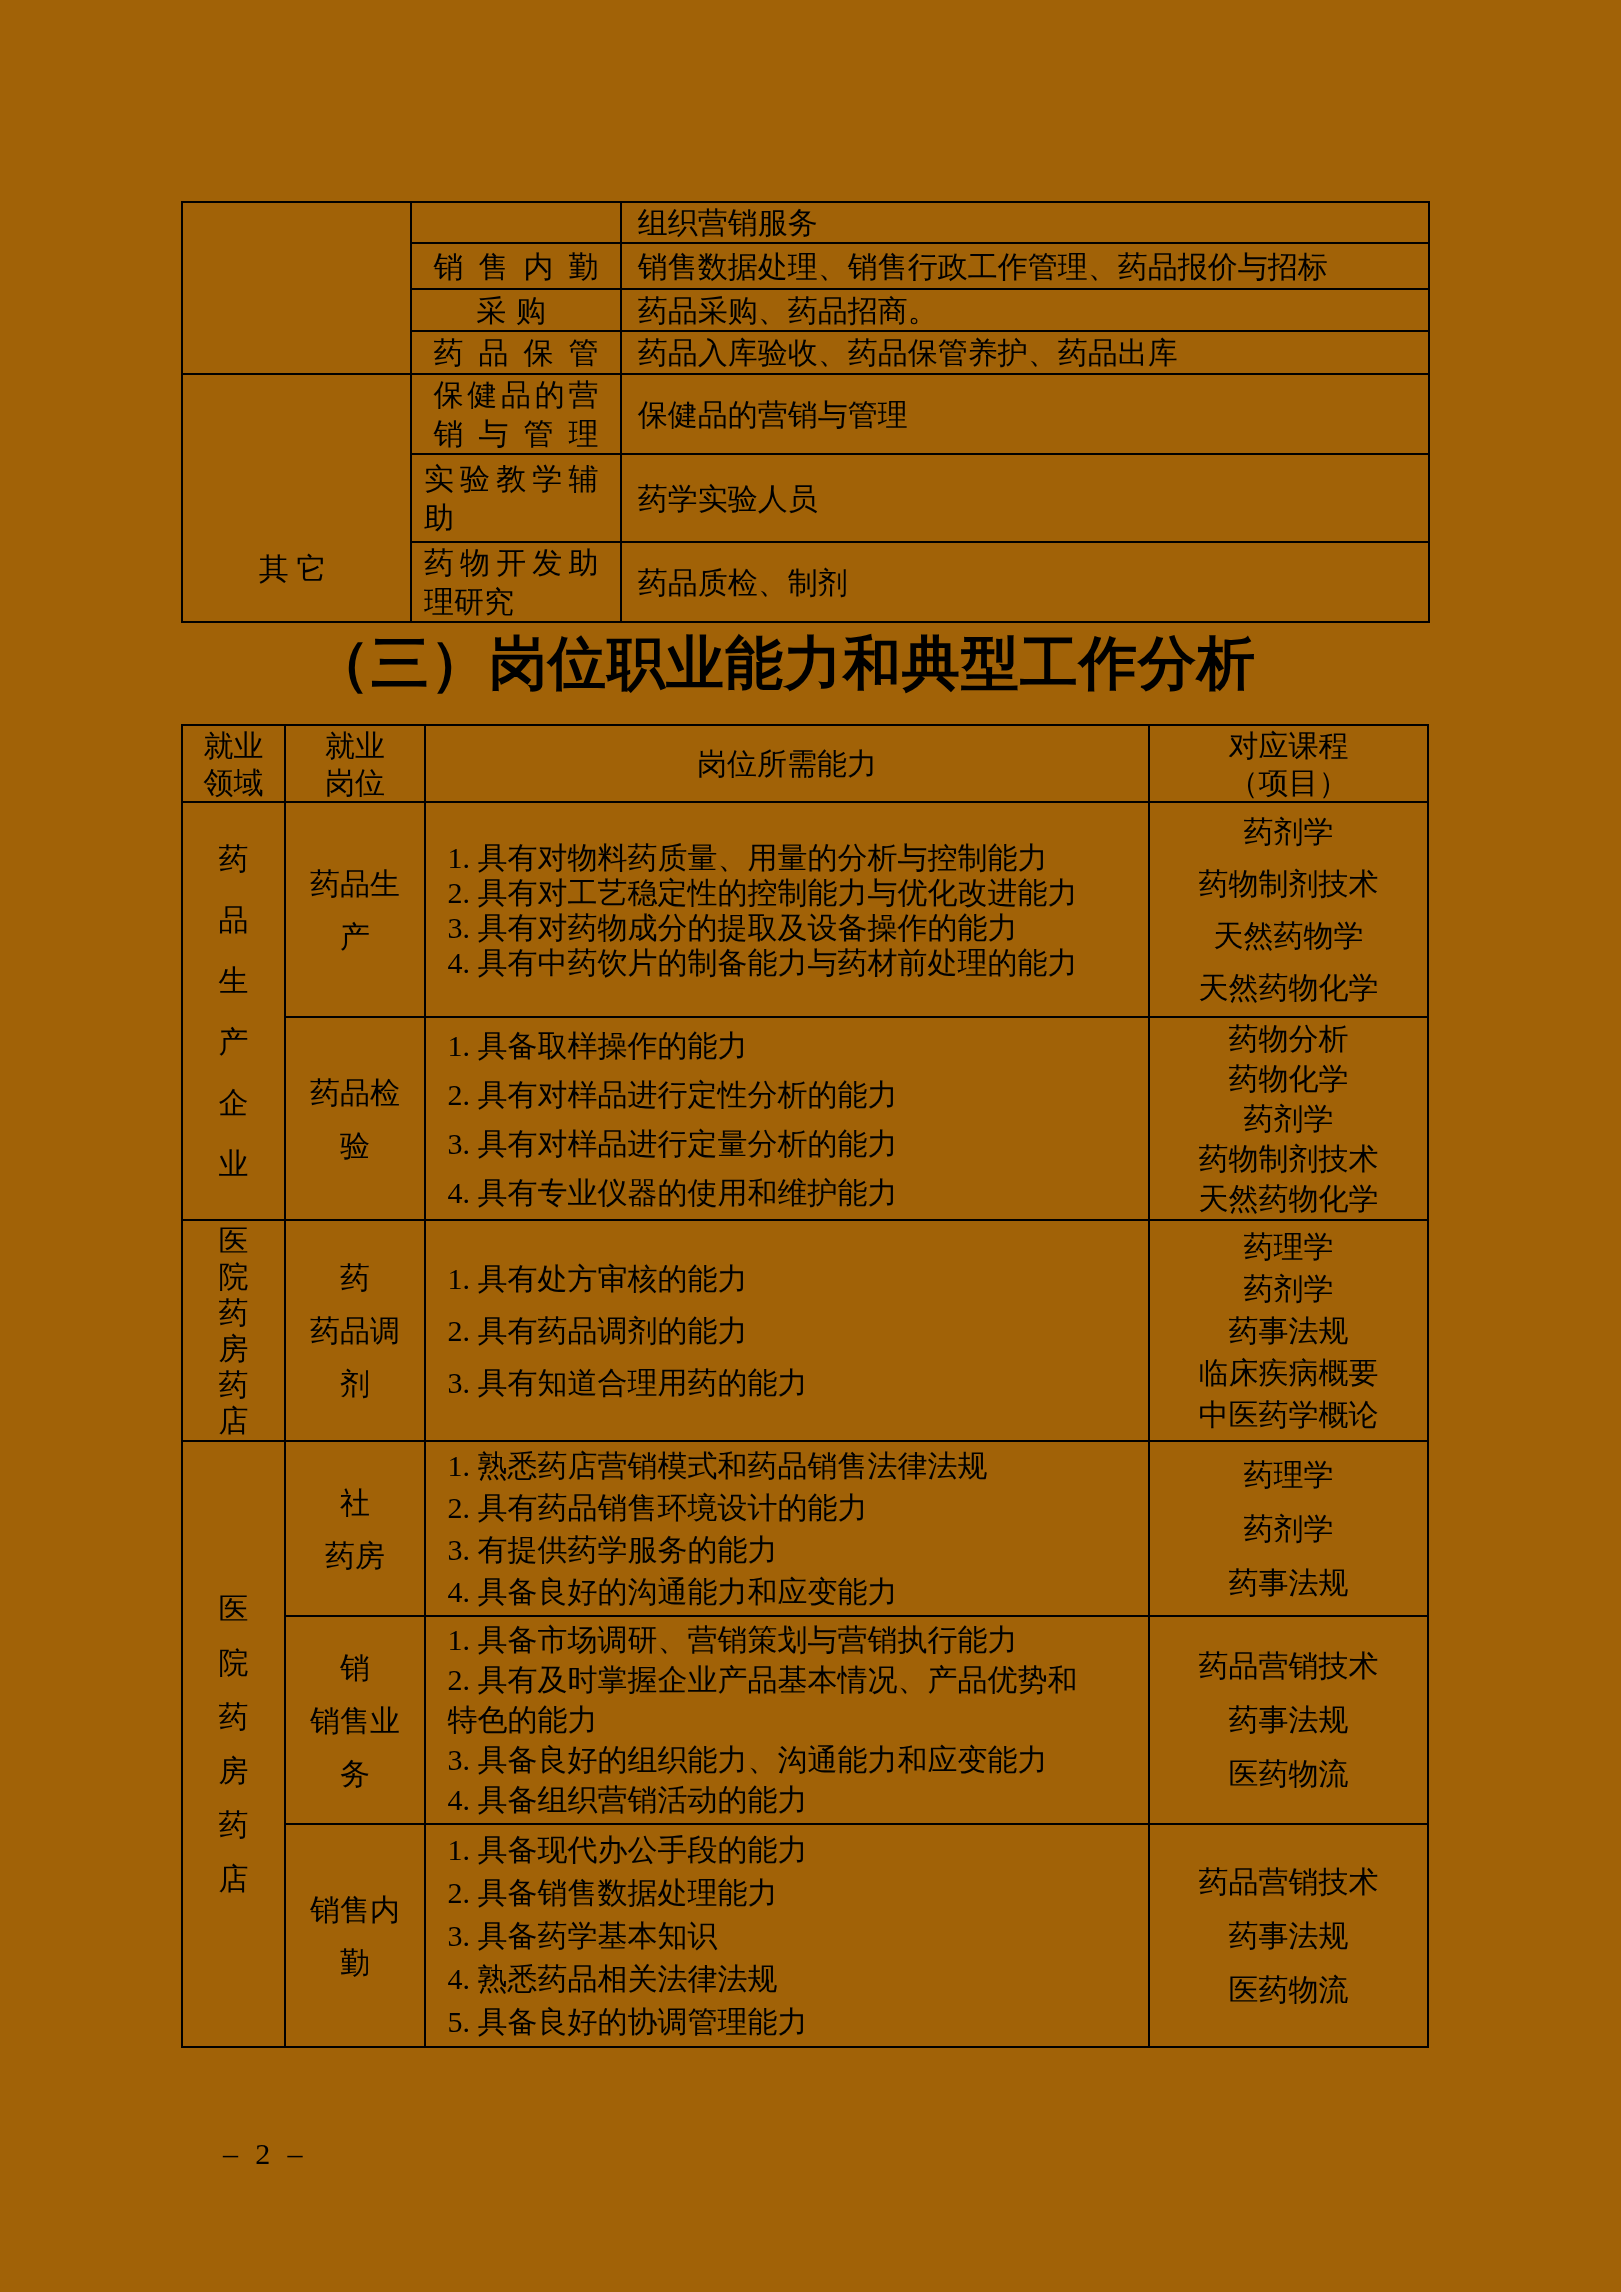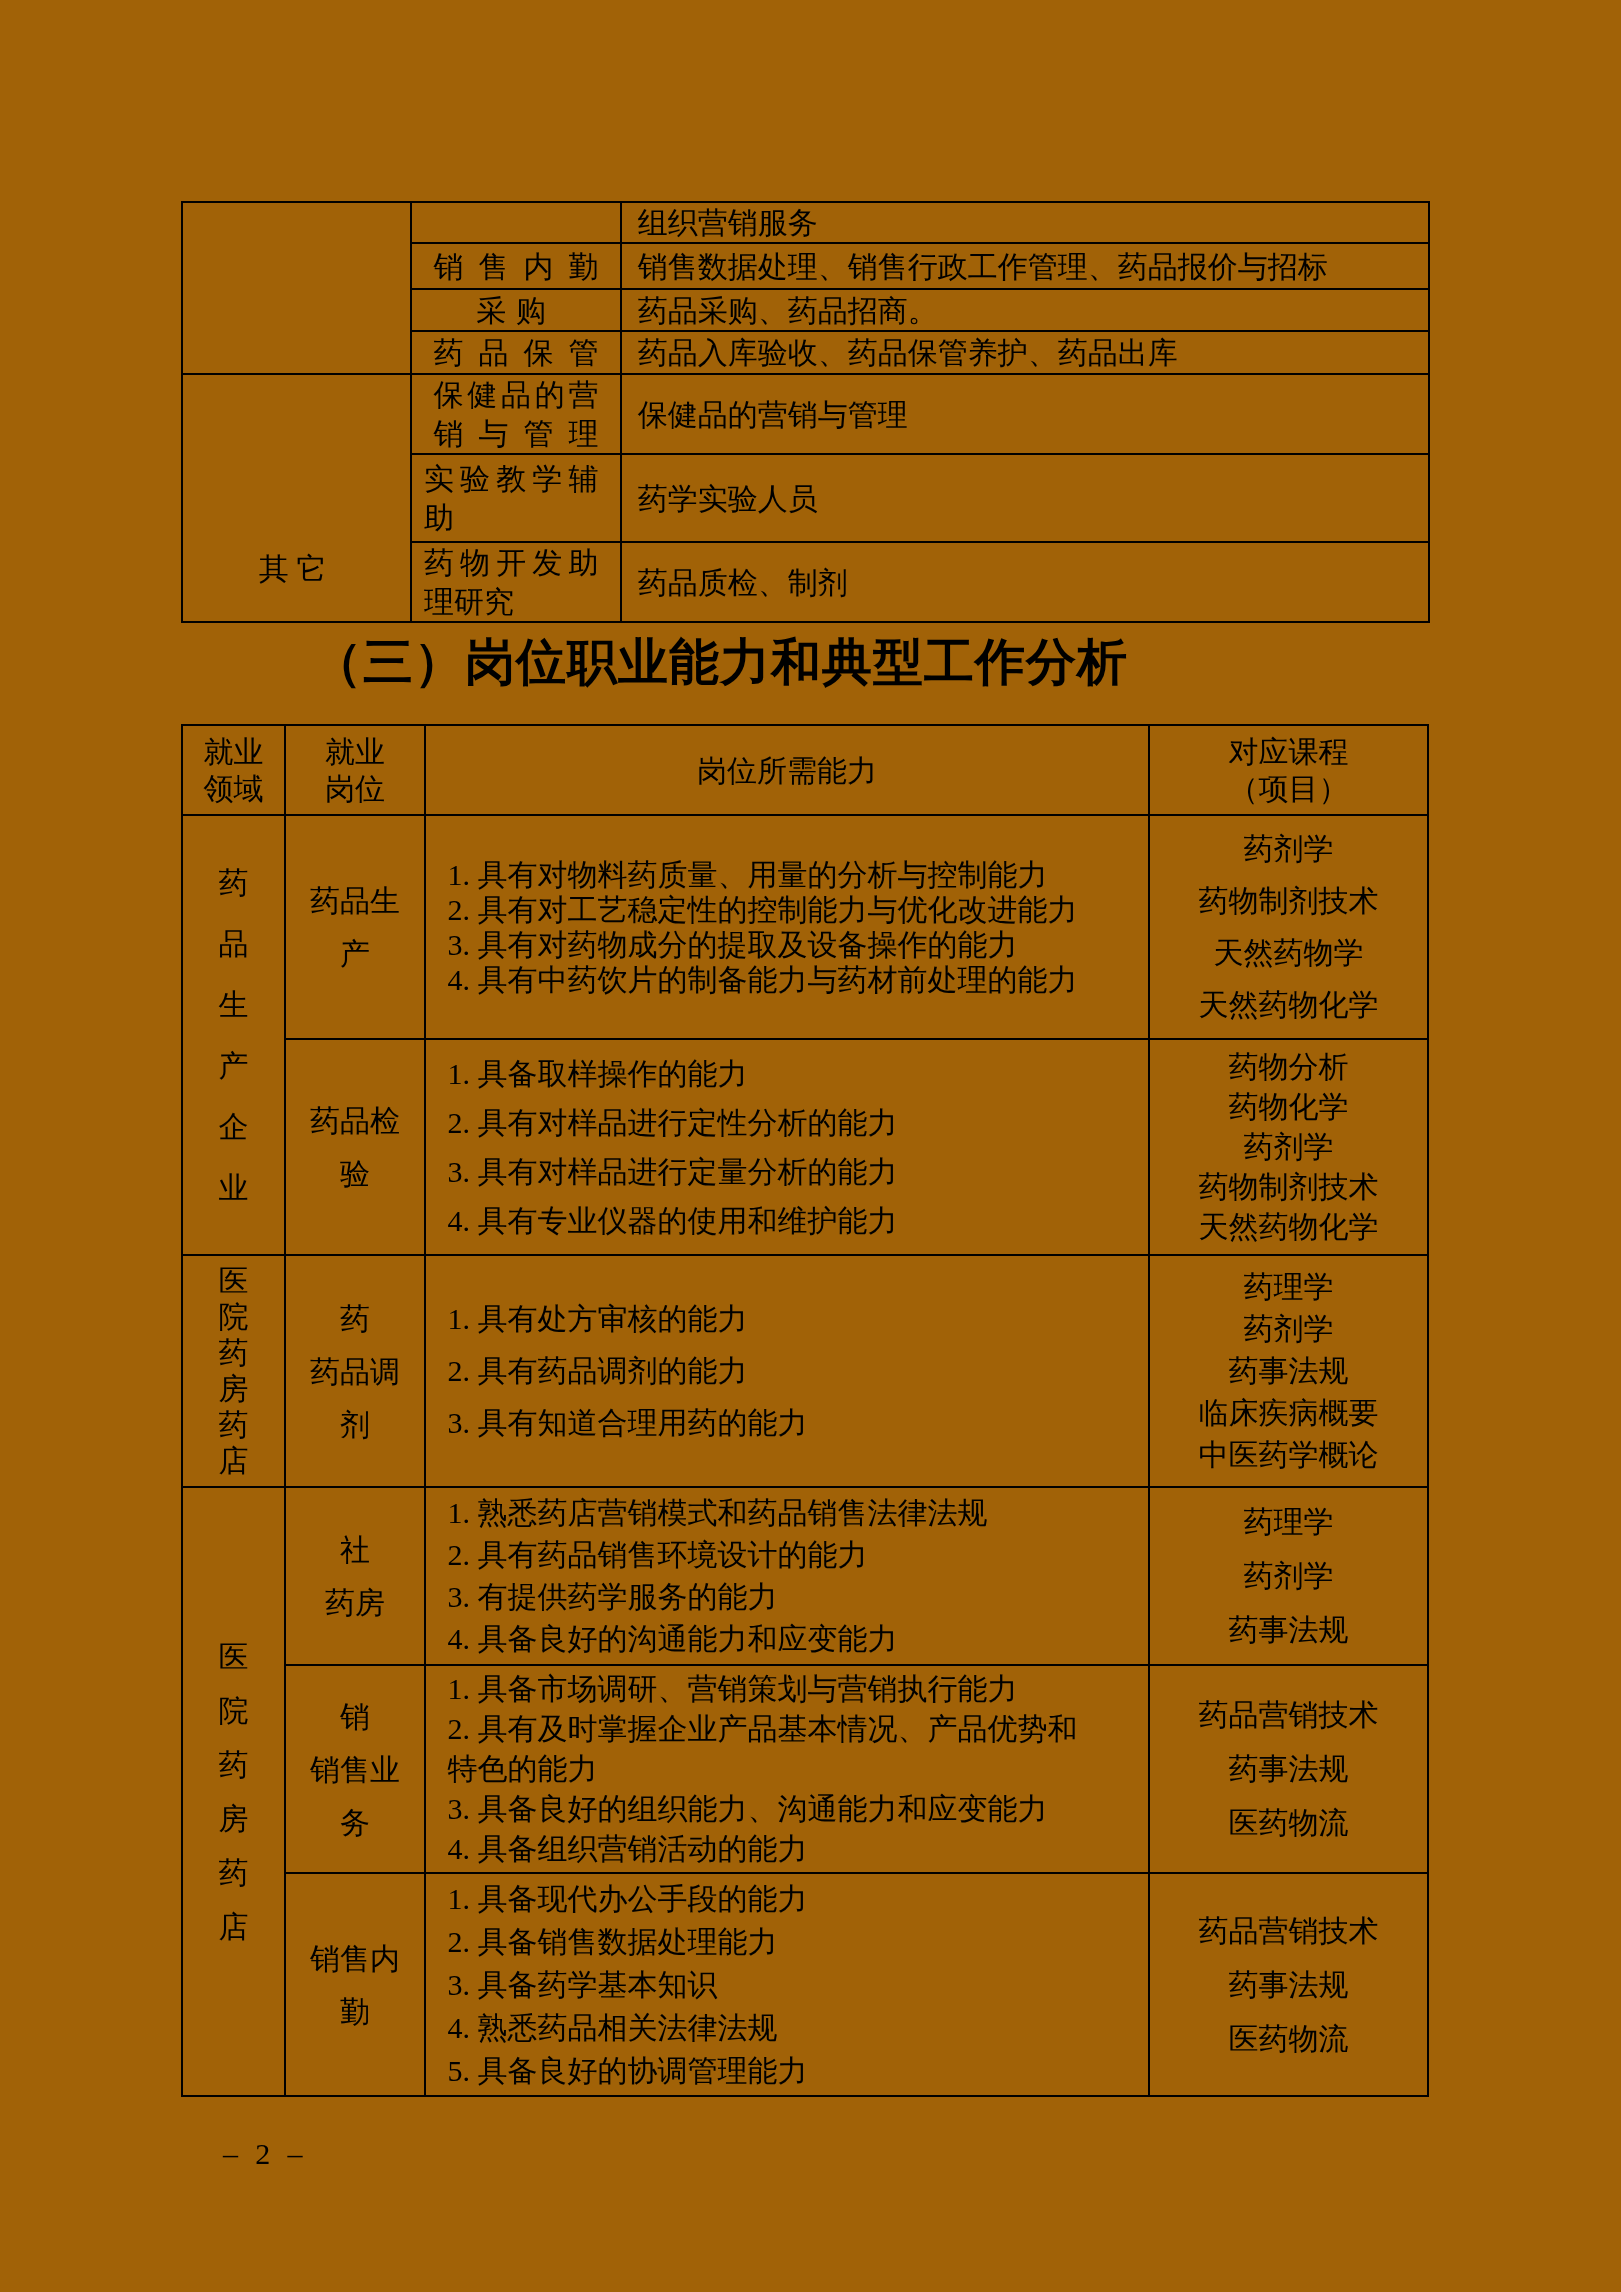--- a/index.html
+++ b/index.html
@@ -11,7 +11,7 @@
   .page{position:relative;width:1621px;height:2293px;background:#a16207;overflow:hidden;}
 
   table{border-collapse:collapse;table-layout:fixed;}
-  td{border:2px solid #000;padding:7px;vertical-align:middle;font-size:30px;line-height:39px;overflow:hidden;}
+  td{border:2px solid #000;padding:0;vertical-align:middle;font-size:30px;line-height:39px;overflow:hidden;}
 
   
   .t1{position:absolute;left:181px;top:201px;width:1247px;}

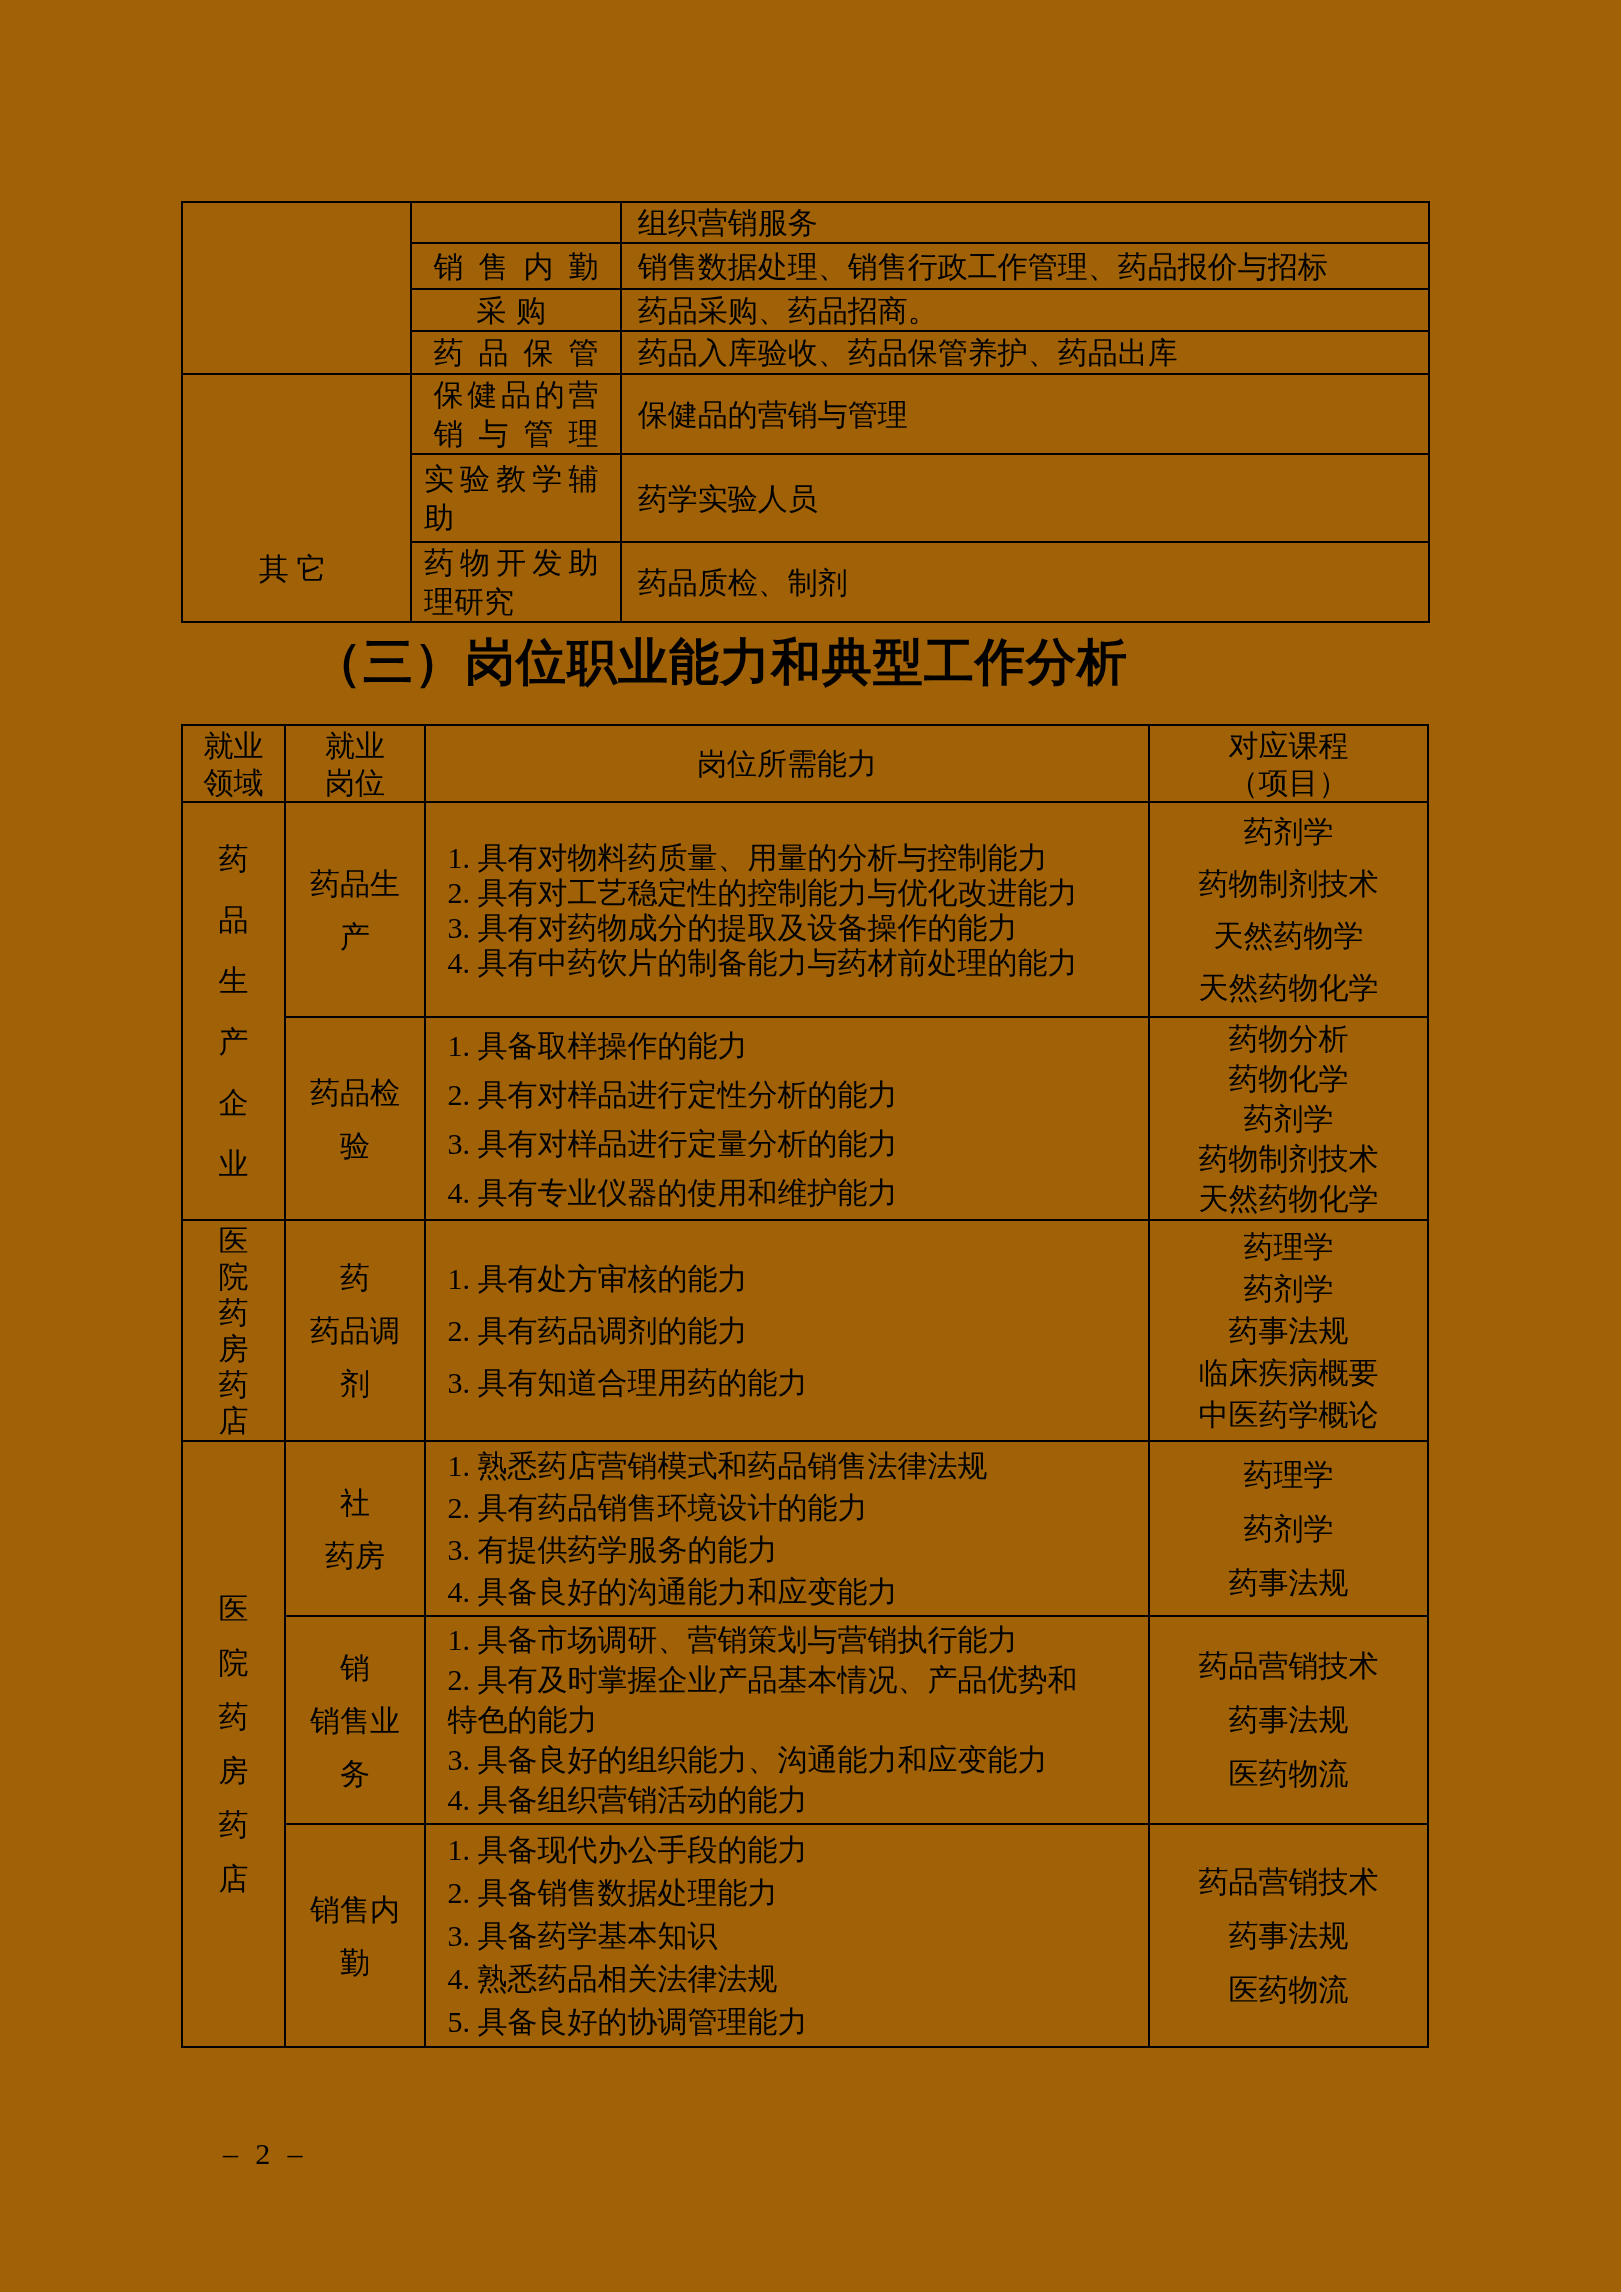--- a/index.html
+++ b/index.html
@@ -25,7 +25,7 @@
   
   .heading{
     position:absolute;left:312px;top:637px;
-    font-size:50px;font-weight:700;line-height:51px;
+    font-size:58px;font-weight:700;line-height:51px;
     font-family:"Liberation Sans","DejaVu Sans",sans-serif;
     letter-spacing:1px;white-space:nowrap;
   }

